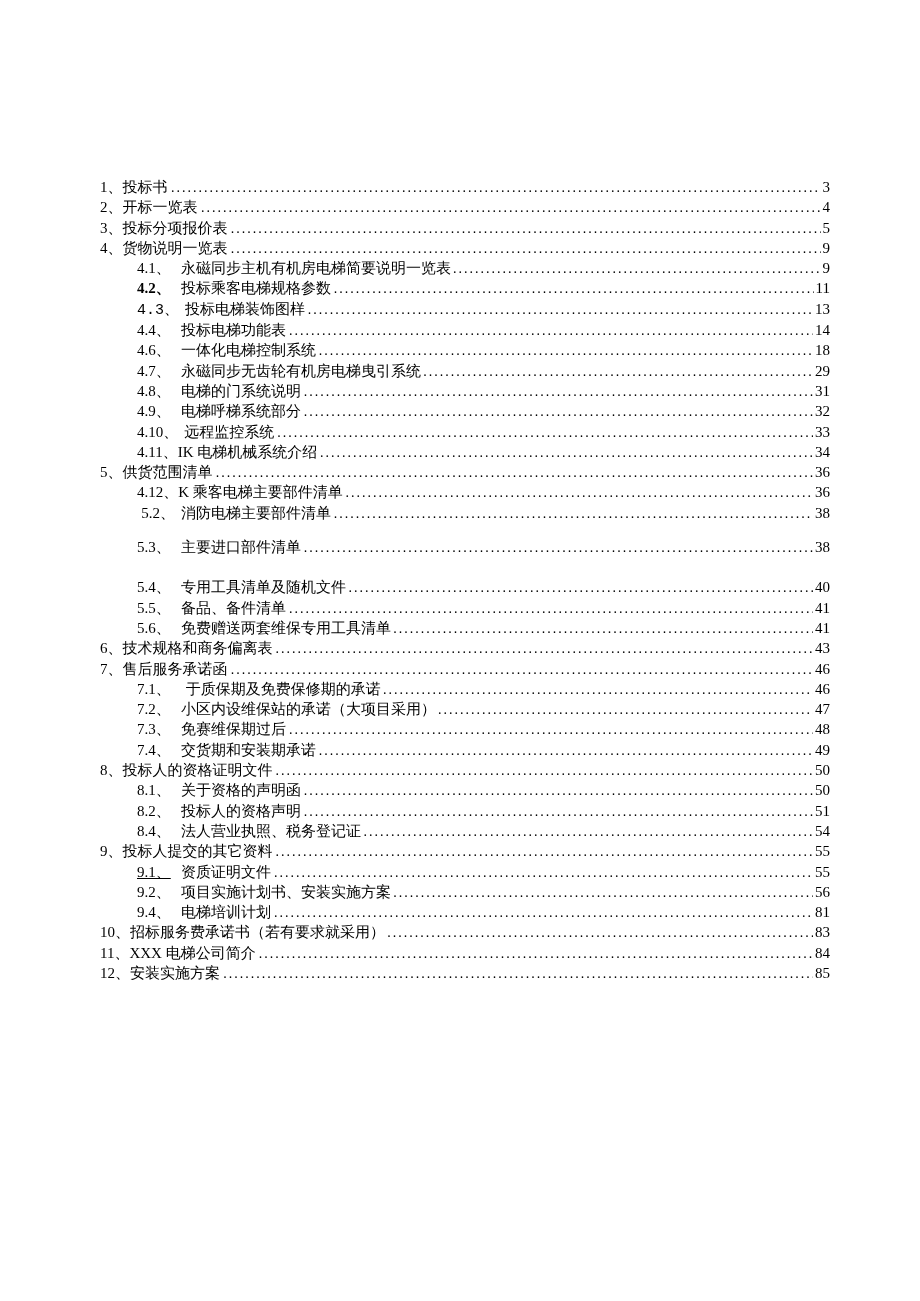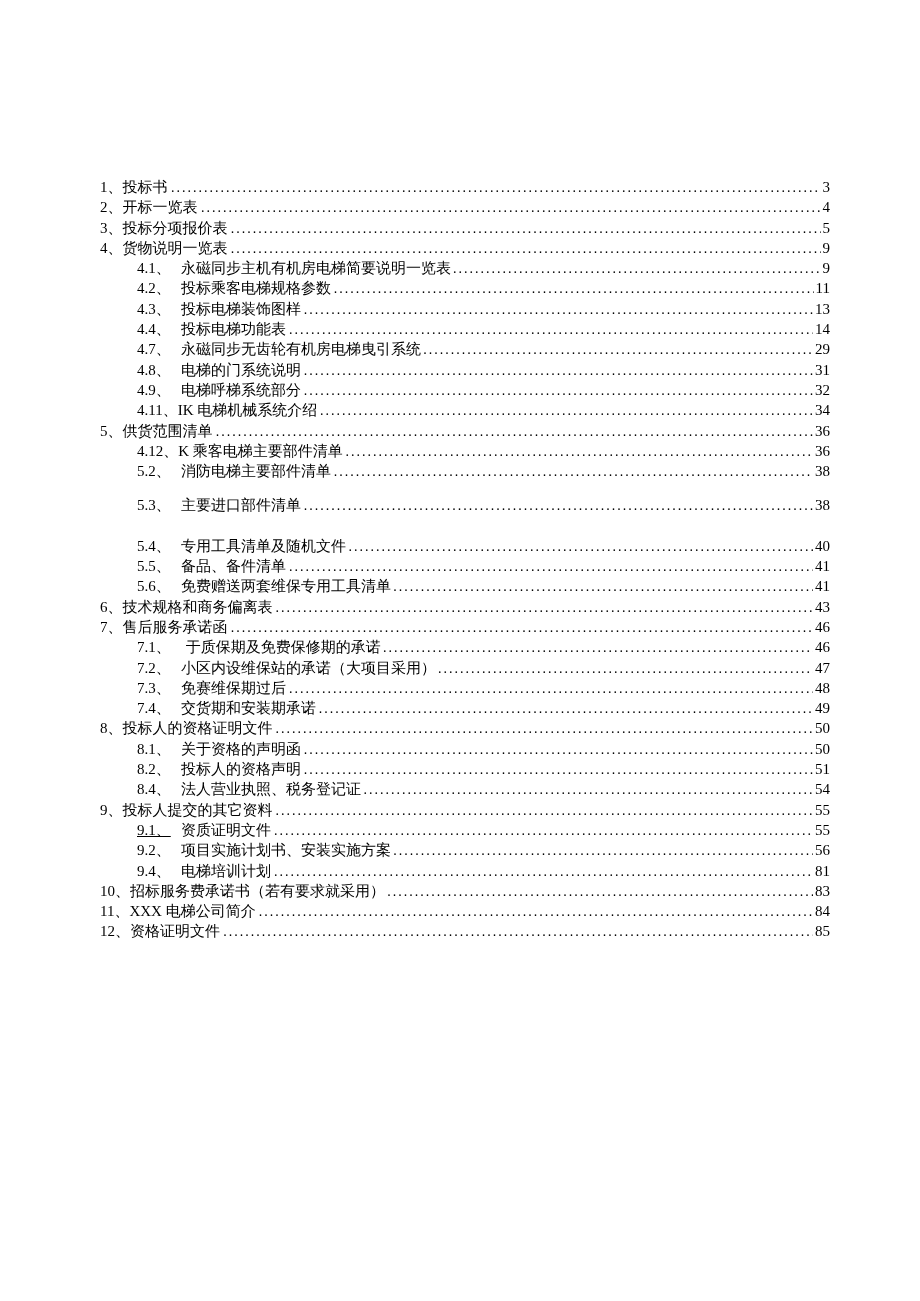--- a/index.html
+++ b/index.html
@@ -87,7 +87,7 @@
         <span class="pg">9</span>
       </div>
       <div class="toc-line lvl2">
-        <span class="num label" style="padding-right: 6px;">4.2、</span>
+        <span class="num label" style="padding-right: 6px; font-weight: bold;">4.2、</span>
         <span class="label">投标乘客电梯规格参数</span>
         <span class="gap-after-title"></span>
         <span class="leader"></span>

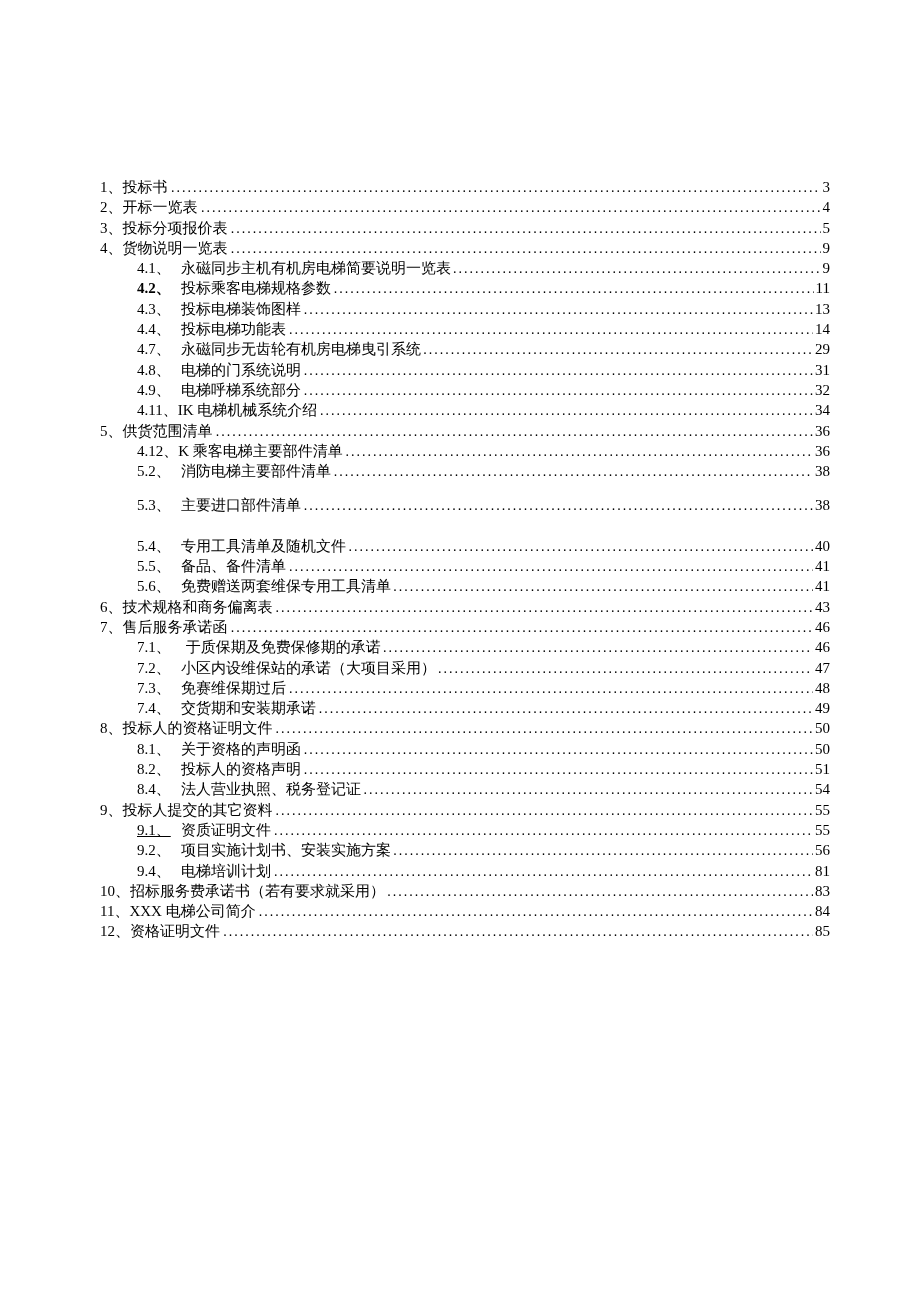--- a/index.html
+++ b/index.html
@@ -94,7 +94,7 @@
         <span class="pg">11</span>
       </div>
       <div class="toc-line lvl2">
-        <span class="num label" style="padding-right: 6px;">4.3、</span>
+        <span class="num label" style="padding-right: 6px; font-family: Liberation Mono, monospace;">4.3、</span>
         <span class="label">投标电梯装饰图样</span>
         <span class="gap-after-title"></span>
         <span class="leader"></span>

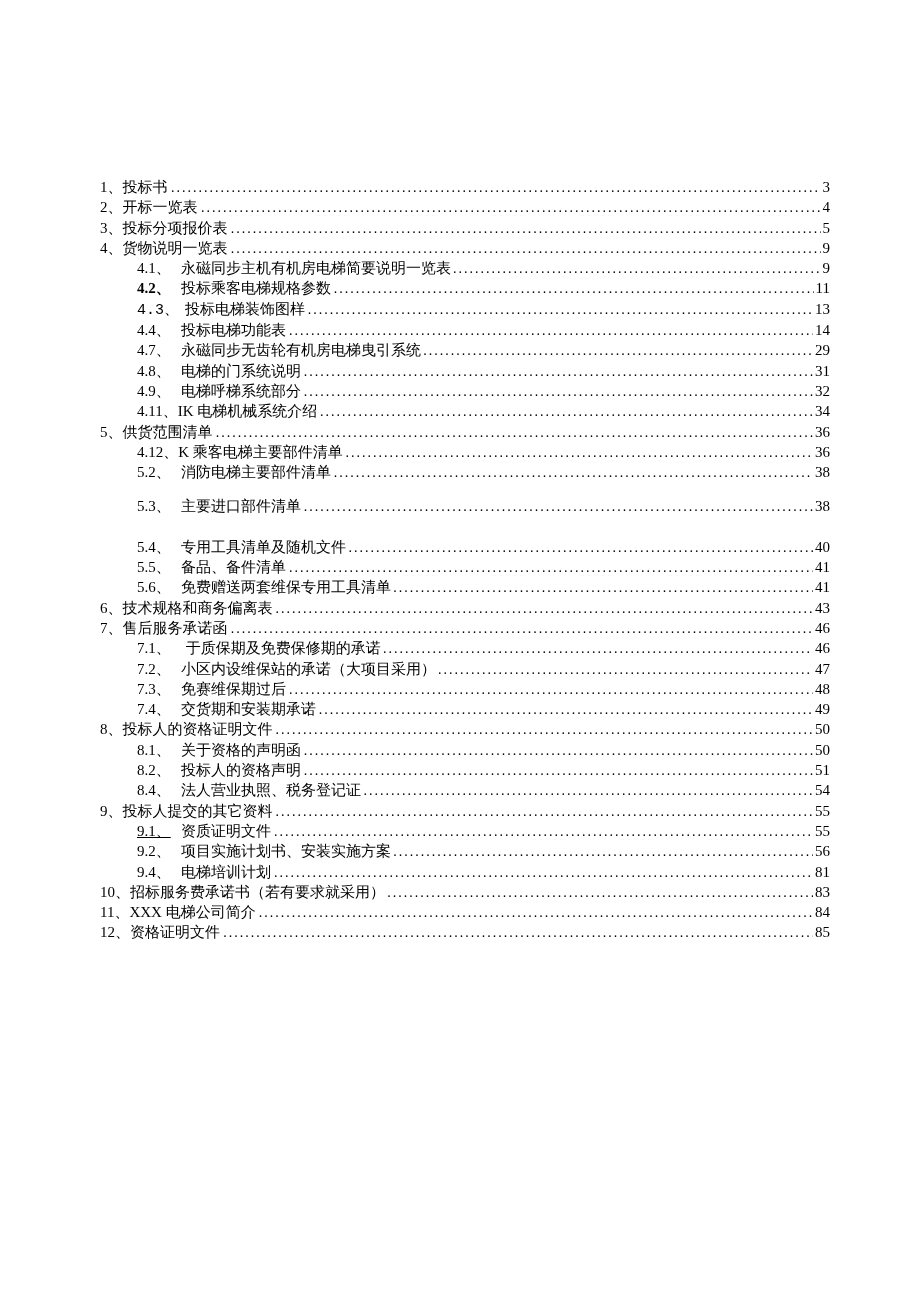--- a/index.html
+++ b/index.html
@@ -108,6 +108,13 @@
         <span class="pg">14</span>
       </div>
       <div class="toc-line lvl2">
+        <span class="num label" style="padding-right: 6px;">4.6、</span>
+        <span class="label">一体化电梯控制系统</span>
+        <span class="gap-after-title"></span>
+        <span class="leader"></span>
+        <span class="pg">18</span>
+      </div>
+      <div class="toc-line lvl2">
         <span class="num label" style="padding-right: 6px;">4.7、</span>
         <span class="label">永磁同步无齿轮有机房电梯曳引系统</span>
         <span class="gap-after-title"></span>

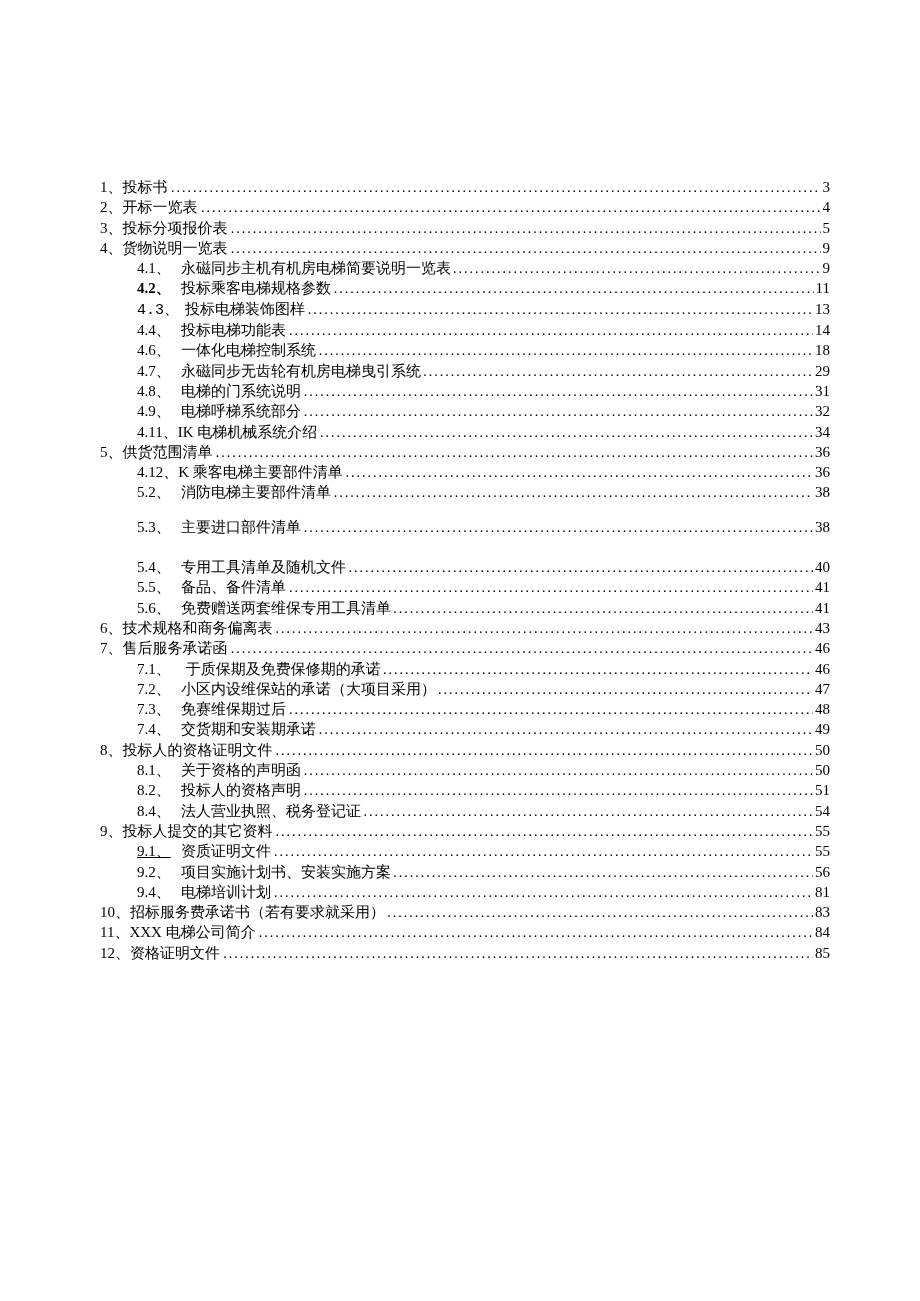--- a/index.html
+++ b/index.html
@@ -136,6 +136,13 @@
         <span class="pg">32</span>
       </div>
       <div class="toc-line lvl2">
+        <span class="num label" style="padding-right: 6px;">4.10、</span>
+        <span class="label">远程监控系统</span>
+        <span class="gap-after-title"></span>
+        <span class="leader"></span>
+        <span class="pg">33</span>
+      </div>
+      <div class="toc-line lvl2">
         <span class="num label" style="min-width: auto;">4.11、</span>
         <span class="label">IK 电梯机械系统介绍</span>
         <span class="gap-after-title"></span>

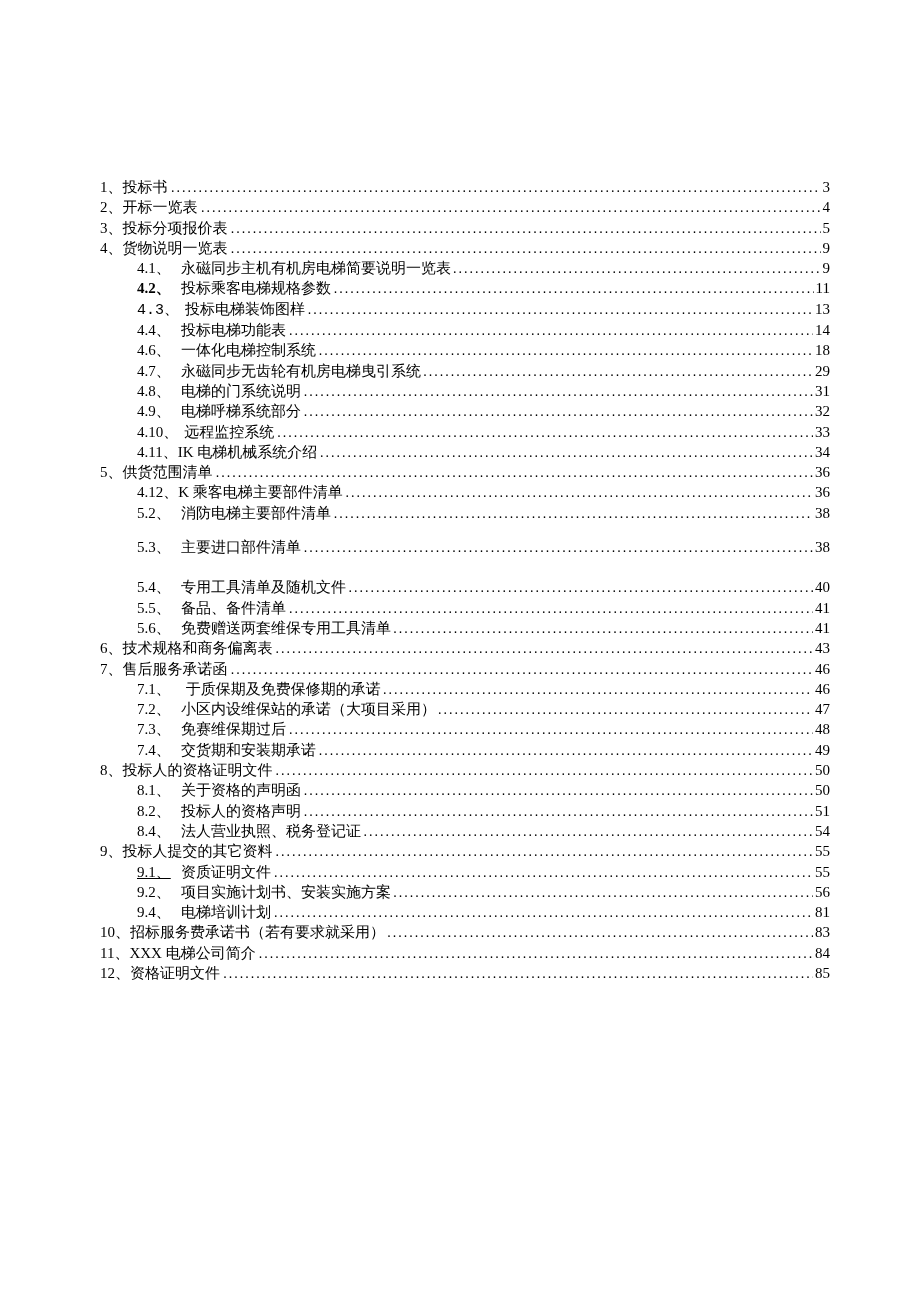--- a/index.html
+++ b/index.html
@@ -164,7 +164,7 @@
         <span class="pg">36</span>
       </div>
       <div class="toc-line lvl2">
-        <span class="num label" style="padding-right: 6px;">5.2、</span>
+        <span class="num label" style="padding-right: 6px; text-align: right;">5.2、</span>
         <span class="label">消防电梯主要部件清单</span>
         <span class="gap-after-title"></span>
         <span class="leader"></span>

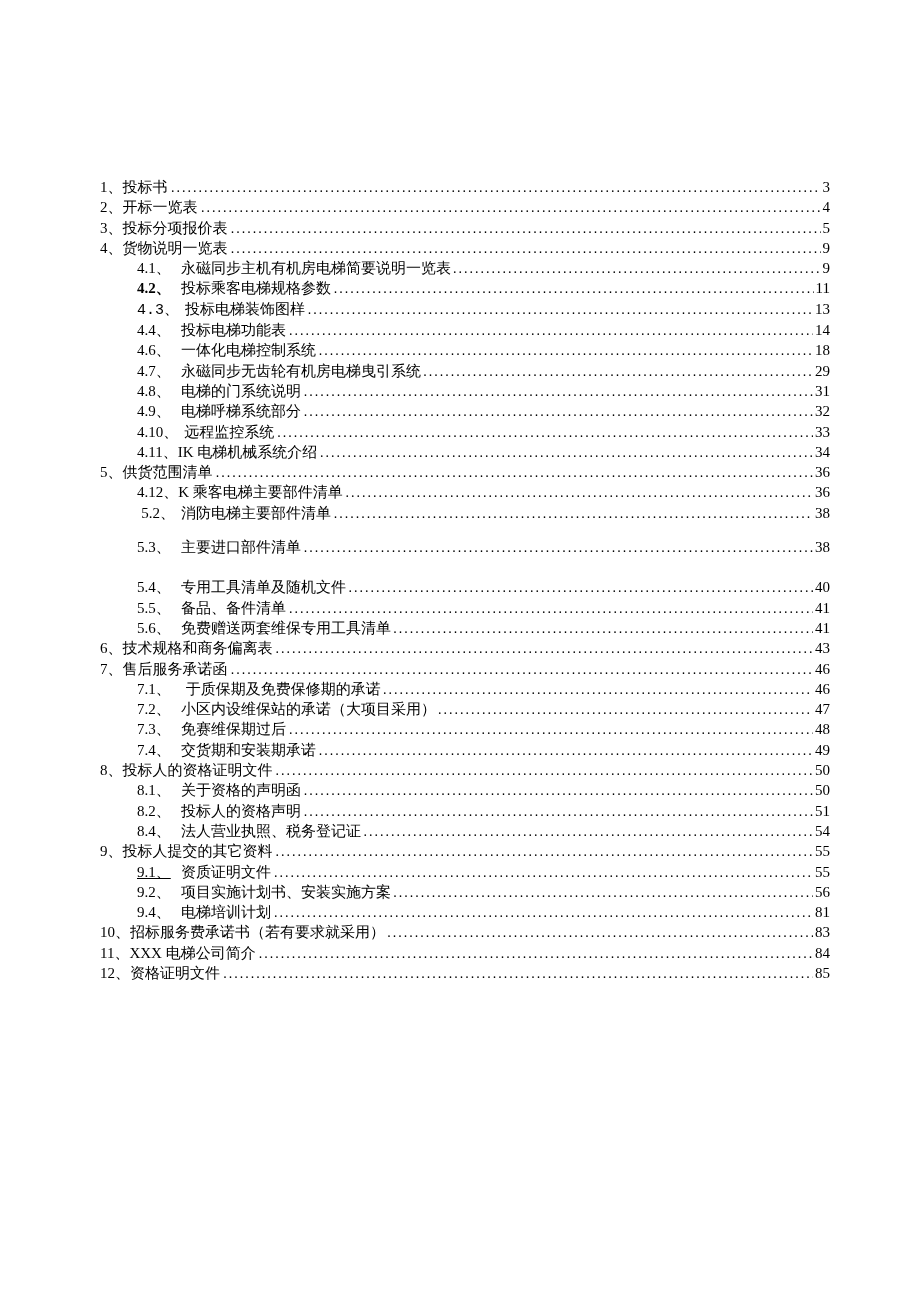--- a/index.html
+++ b/index.html
@@ -312,7 +312,7 @@
       </div>
       <div class="toc-line lvl1">
         <span class="num label">12、</span>
-        <span class="label">资格证明文件</span>
+        <span class="label">安装实施方案</span>
         <span class="gap-after-title"></span>
         <span class="leader"></span>
         <span class="pg">85</span>

